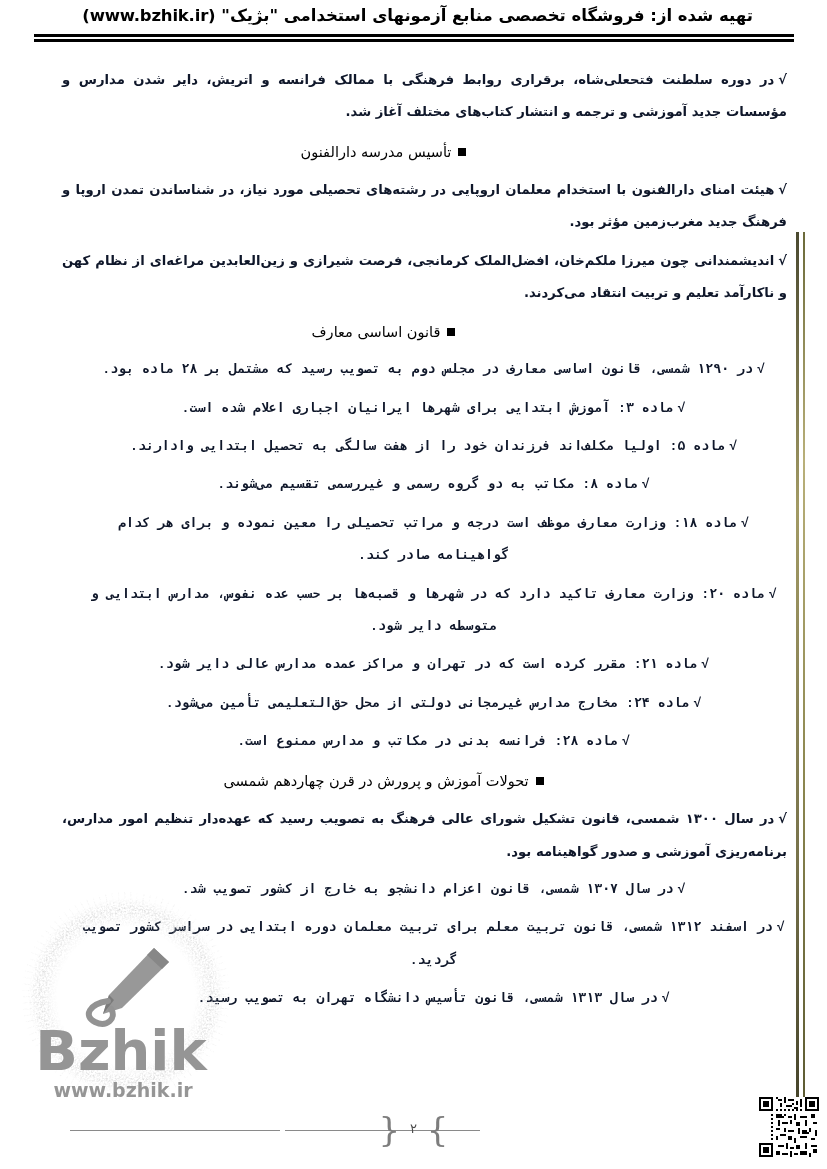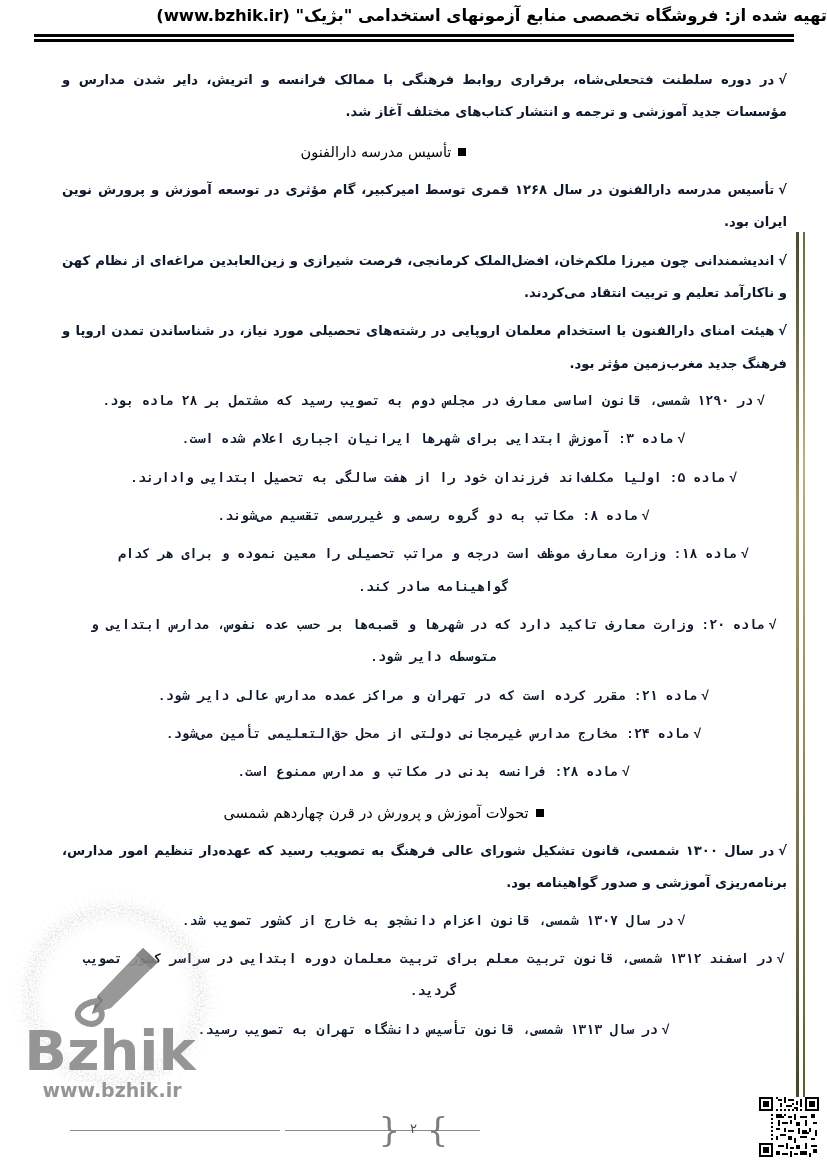--- a/index.html
+++ b/index.html
@@ -28,7 +28,7 @@
     left: 8px;
     right: 0;
     height: 44px;
-    text-align: right;
+    text-align: center;
     text-decoration: underline;
   }
   .header-text {

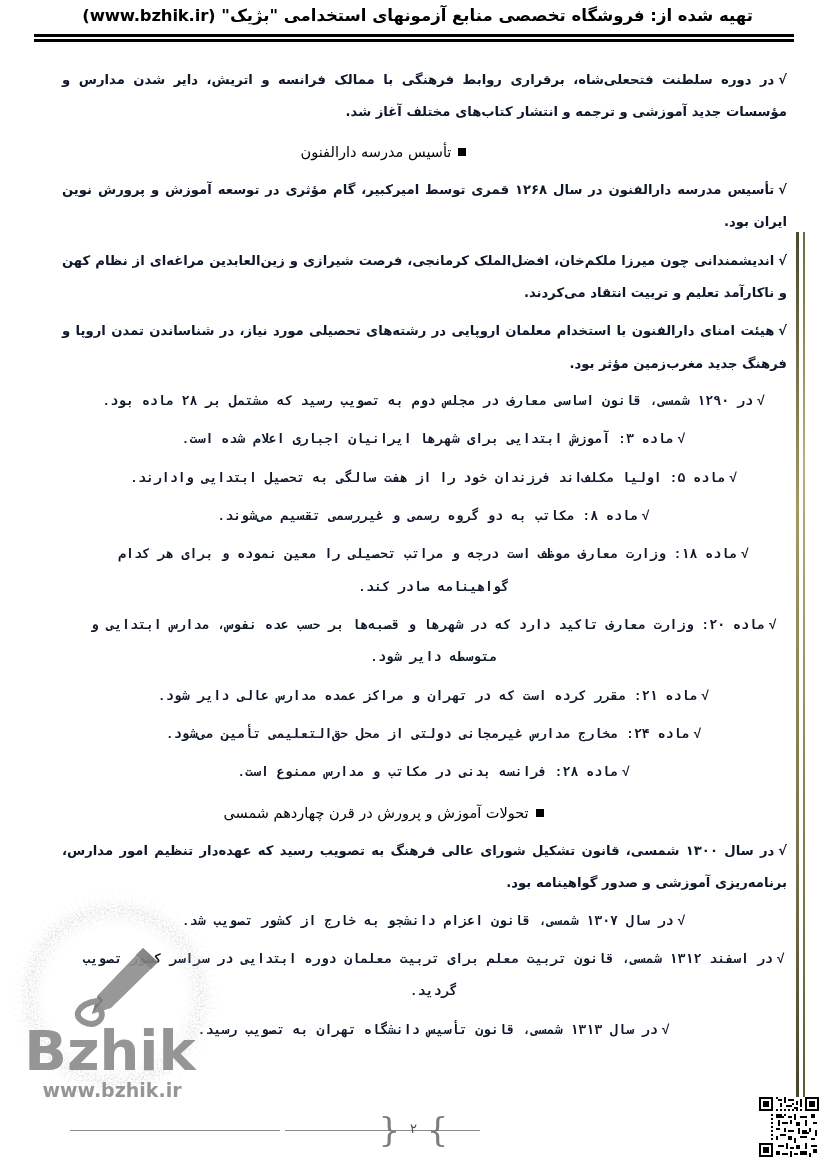--- a/index.html
+++ b/index.html
@@ -238,9 +238,6 @@
       <span class="bullet"></span><span>تأسیس مدرسه دارالفنون</span>
     </h2>
 
-    <p class="para">
-      <span class="tick">√</span><span>تأسیس مدرسه دارالفنون در سال ۱۲۶۸ قمری توسط امیرکبیر، گام مؤثری در توسعه آموزش و پرورش نوین ایران بود.</span>
-    </p>
 
     <p class="para">
       <span class="tick">√</span><span>اندیشمندانی چون میرزا ملکم‌خان، افضل‌الملک کرمانجی، فرصت شیرازی و زین‌العابدین مراغه‌ای از نظام کهن و ناکارآمد تعلیم و تربیت انتقاد می‌کردند.</span>

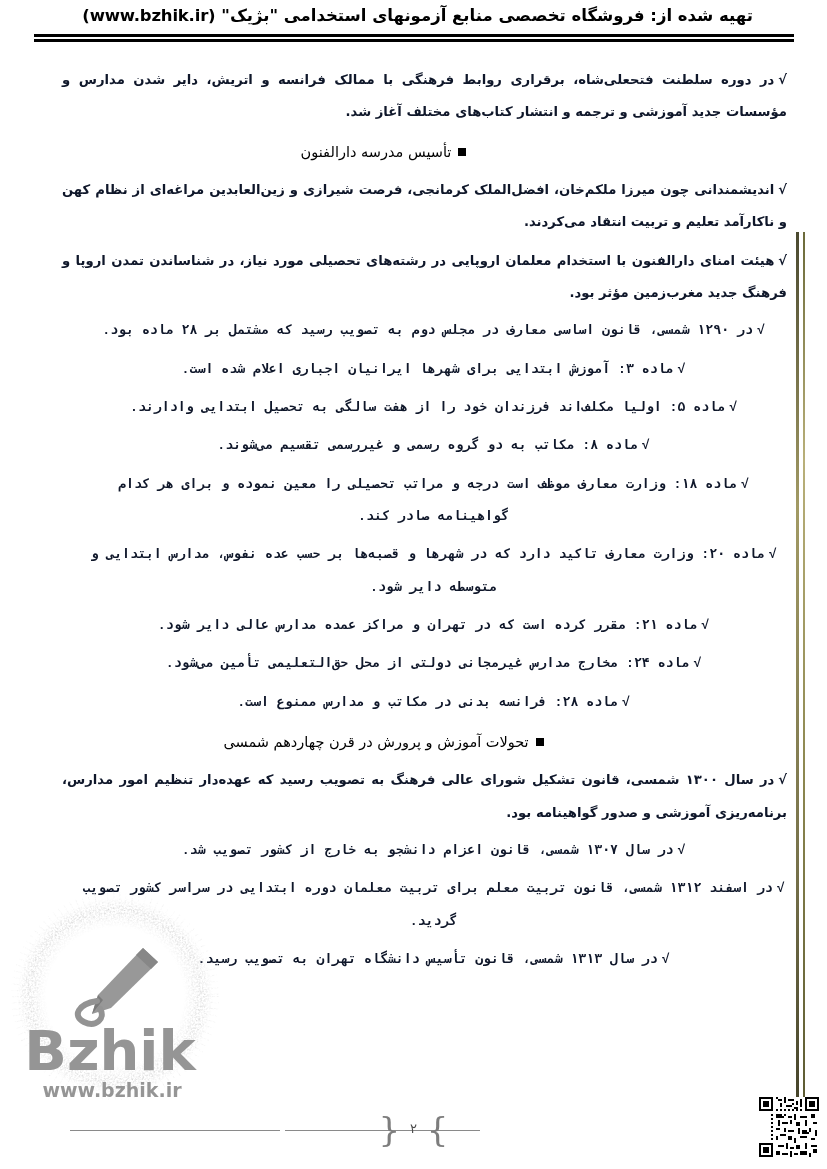--- a/index.html
+++ b/index.html
@@ -240,11 +240,11 @@
 
 
     <p class="para">
+      <span class="tick">√</span><span>هیئت امنای دارالفنون با استخدام معلمان اروپایی در رشته‌های تحصیلی مورد نیاز، در شناساندن تمدن اروپا و فرهنگ جدید مغرب‌زمین مؤثر بود.</span>
+    </p>
+
+    <p class="para">
       <span class="tick">√</span><span>اندیشمندانی چون میرزا ملکم‌خان، افضل‌الملک کرمانجی، فرصت شیرازی و زین‌العابدین مراغه‌ای از نظام کهن و ناکارآمد تعلیم و تربیت انتقاد می‌کردند.</span>
-    </p>
-
-    <p class="para">
-      <span class="tick">√</span><span>هیئت امنای دارالفنون با استخدام معلمان اروپایی در رشته‌های تحصیلی مورد نیاز، در شناساندن تمدن اروپا و فرهنگ جدید مغرب‌زمین مؤثر بود.</span>
     </p>
 
 

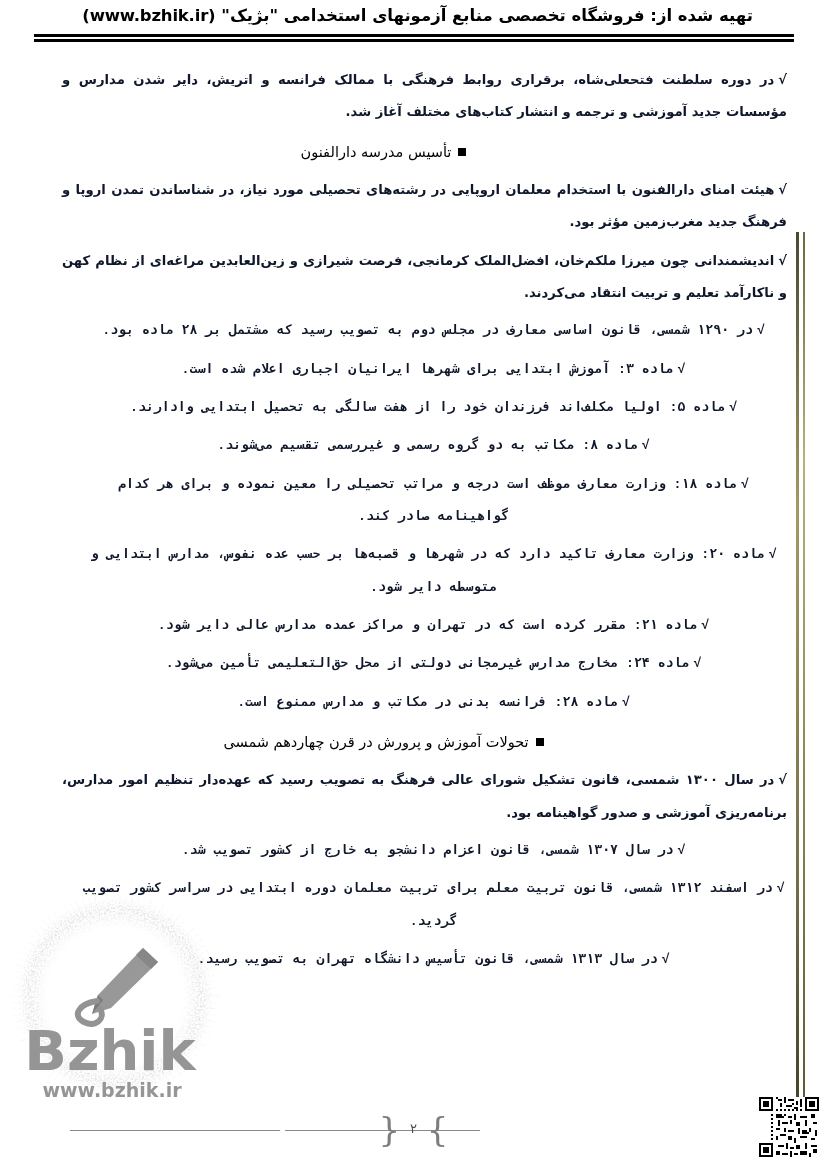--- a/index.html
+++ b/index.html
@@ -247,6 +247,9 @@
       <span class="tick">√</span><span>اندیشمندانی چون میرزا ملکم‌خان، افضل‌الملک کرمانجی، فرصت شیرازی و زین‌العابدین مراغه‌ای از نظام کهن و ناکارآمد تعلیم و تربیت انتقاد می‌کردند.</span>
     </p>
 
+    <h2 class="heading">
+      <span class="bullet"></span><span>قانون اساسی معارف</span>
+    </h2>
 
     <p class="para short">
       <span class="tick">√</span><span>در ۱۲۹۰ شمسی، قانون اساسی معارف در مجلس دوم به تصویب رسید که مشتمل بر ۲۸ ماده بود.</span>

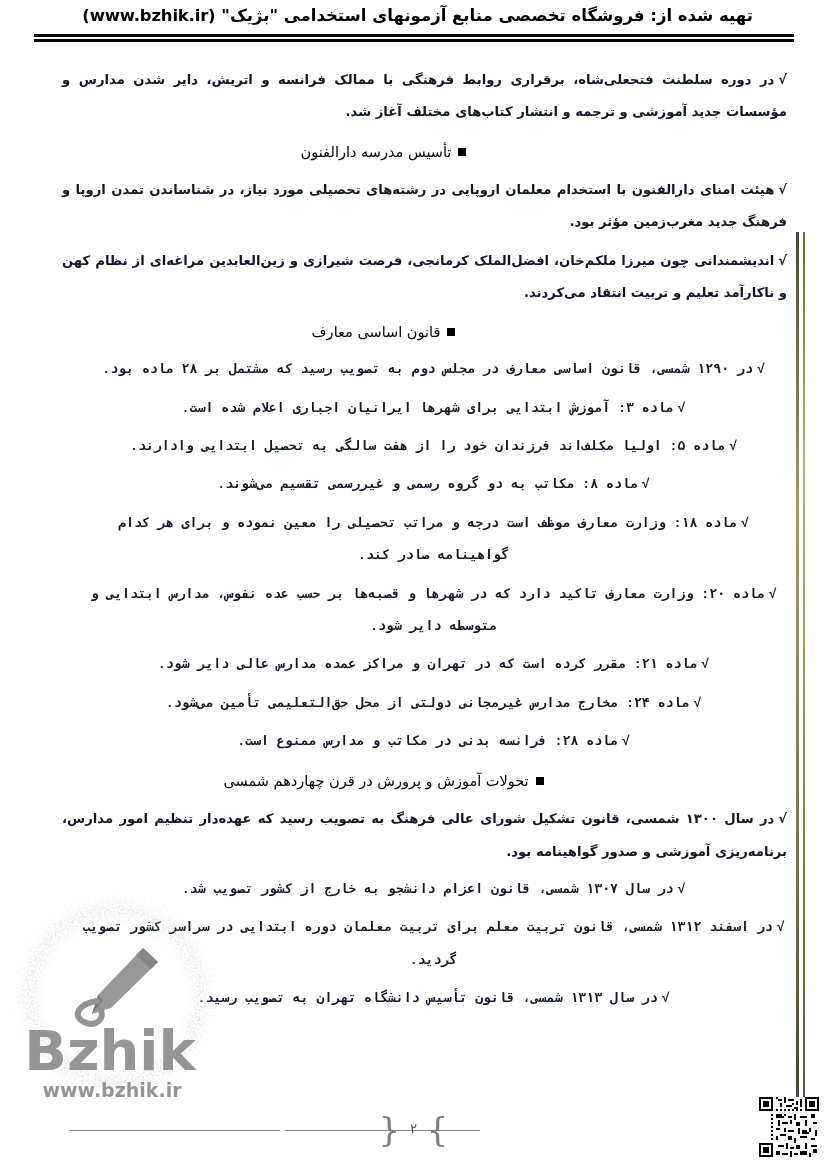--- a/index.html
+++ b/index.html
@@ -143,7 +143,7 @@
   
   .watermark {
     position: absolute;
-    left: 8px;
+    left: 19px;
     bottom: 55px;
     width: 215px;
     height: 230px;

